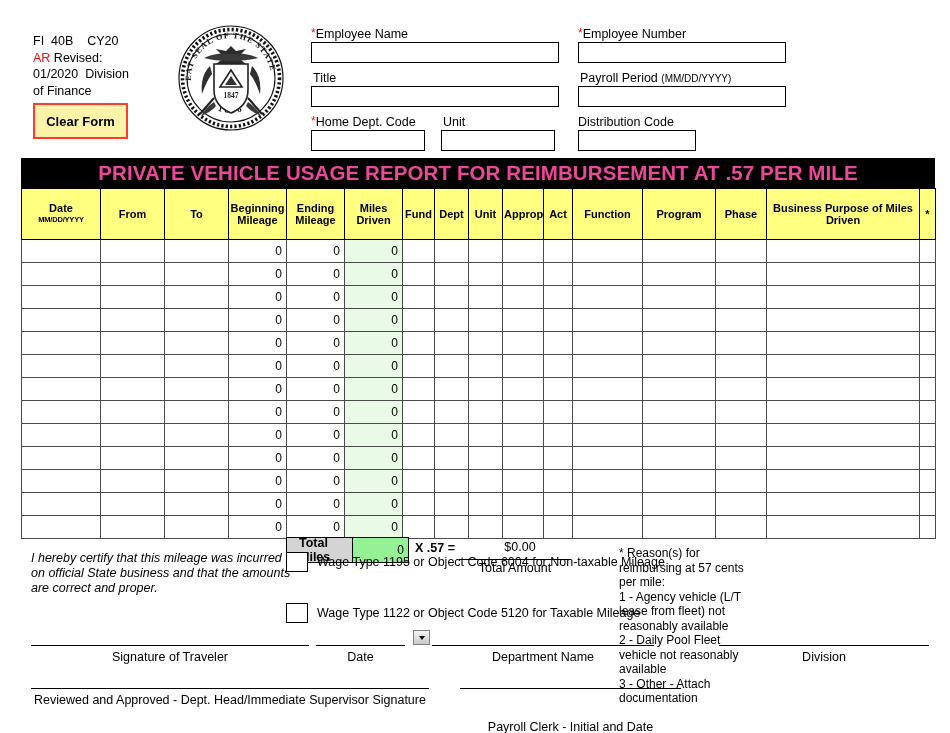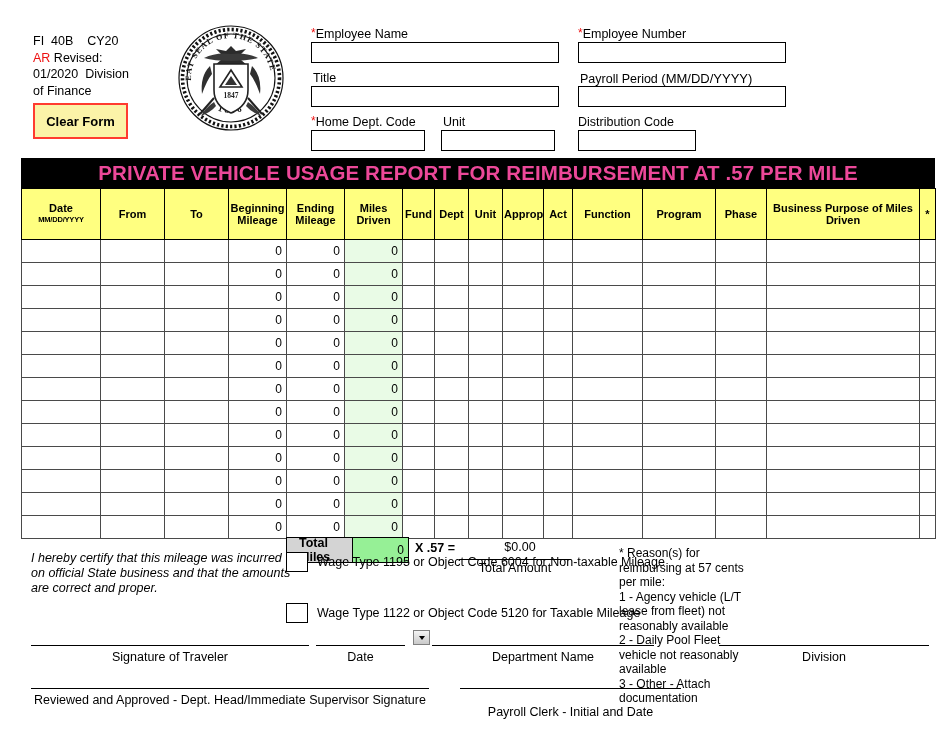--- a/index.html
+++ b/index.html
@@ -33,7 +33,7 @@
   
   .fld-label{position:absolute;font-size:12.5px;white-space:nowrap;}
   .req{color:#ee1111;font-size:12px;vertical-align:top;line-height:1;}
-  .hint{font-size:13px;margin-top:28px;}
+  .hint{font-size:10px;margin-top:28px;}
   .fld-box{position:absolute;border:1.6px solid #000;background:#fff;box-sizing:border-box;}
 
   

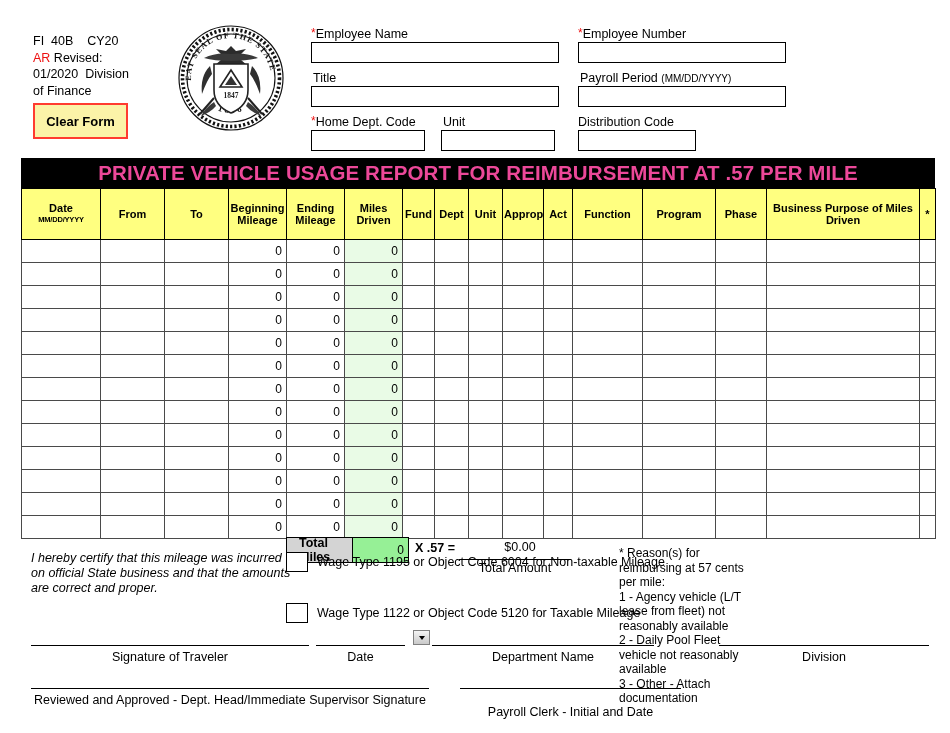--- a/index.html
+++ b/index.html
@@ -501,7 +501,7 @@
   <div class="sig-label" style="left:31px;top:693px;width:398px;">Reviewed and Approved - Dept. Head/Immediate Supervisor Signature</div>
 
   <div class="sig-rule" style="left:460px;top:688px;width:221px;"></div>
-  <div class="sig-label" style="left:460px;top:705px;width:221px;">Payroll Clerk - Initial and Date</div>
+  <div class="sig-label" style="left:460px;top:720px;width:221px;">Payroll Clerk - Initial and Date</div>
 
 </div>
 

